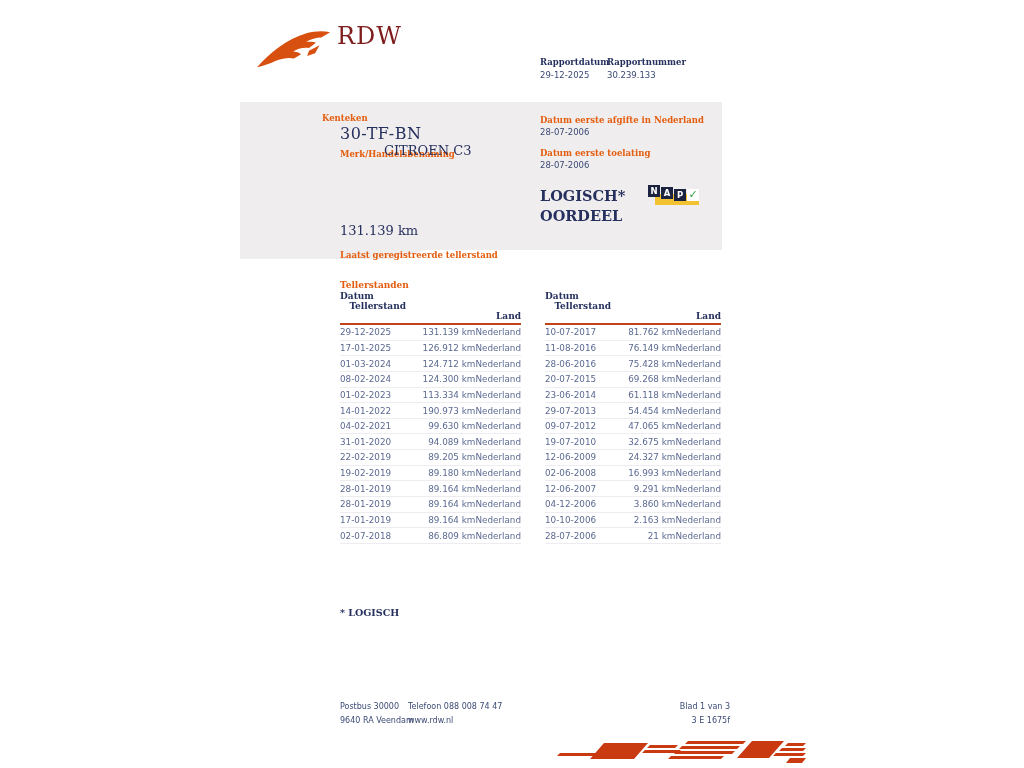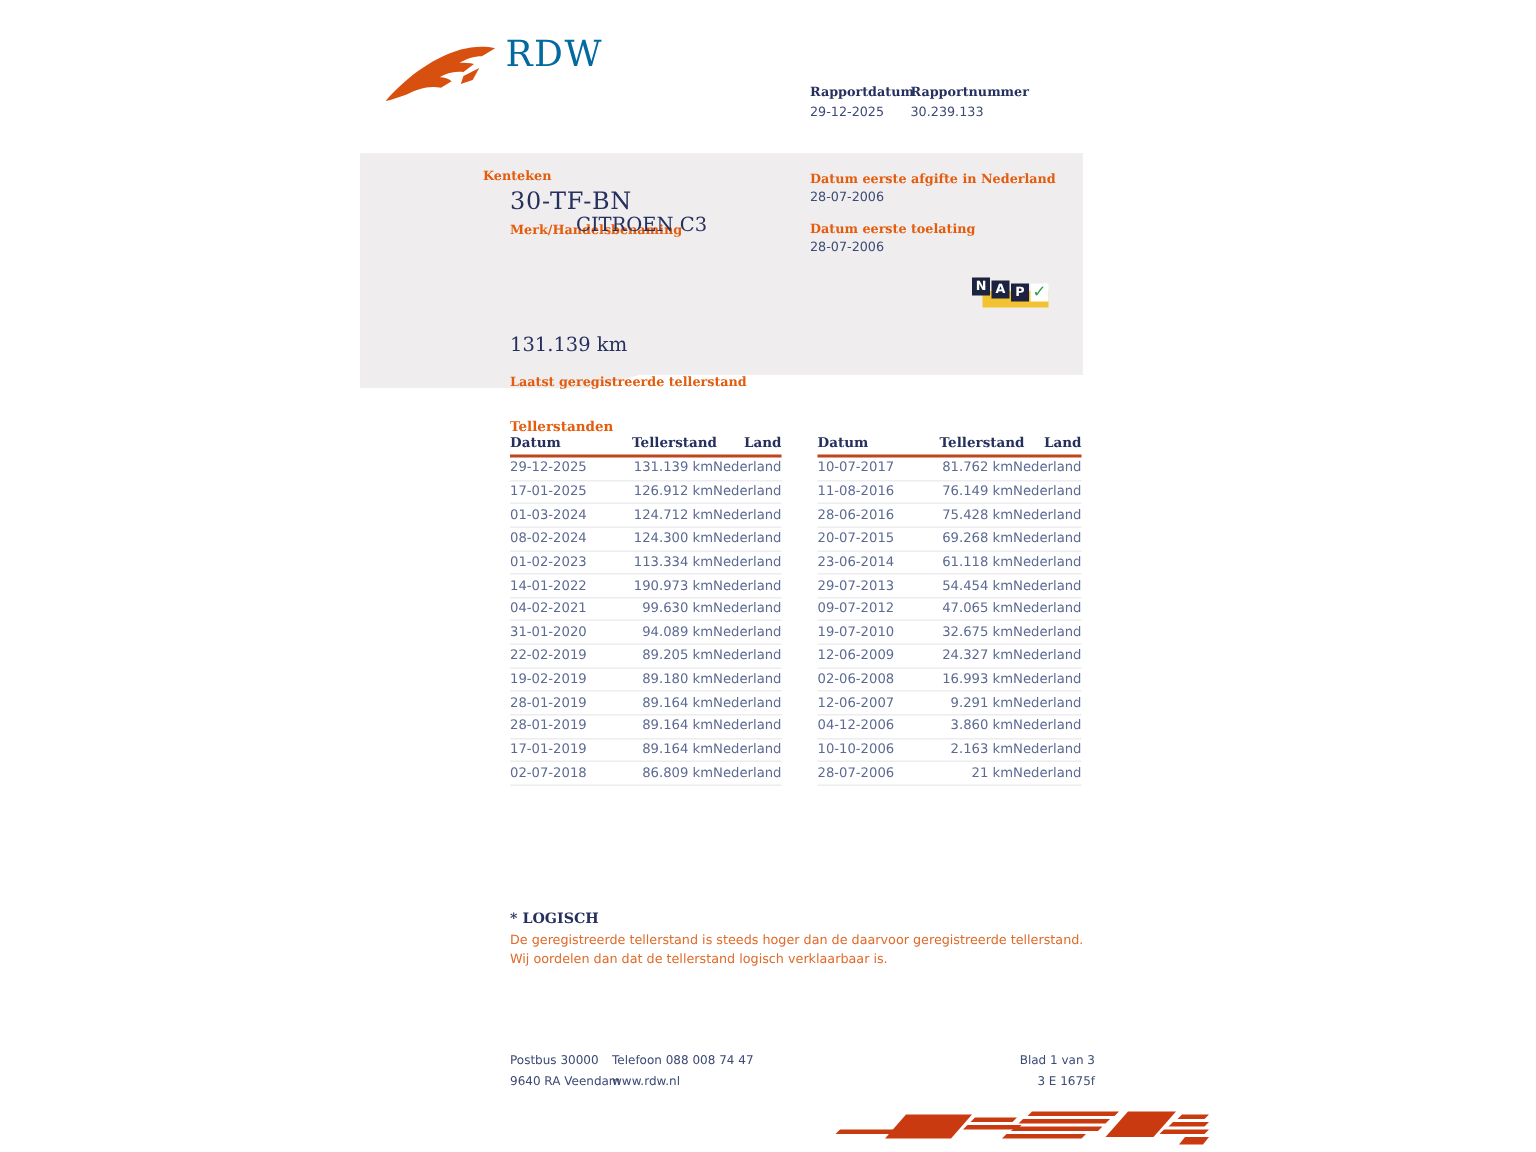--- a/index.html
+++ b/index.html
@@ -9,7 +9,7 @@
 
   
   .logo-text{left:337px;top:22px;font-family:"DejaVu Serif",serif;font-size:24px;
-             letter-spacing:1px;color:#0369a1;font-weight:500;}
+             letter-spacing:1px;color:#7f1d1d;font-weight:500;}
   .report-title{left:540px;top:26px;font-family:"DejaVu Serif",serif;font-size:17px;
                 font-weight:bold;color:#e45c0d;}
   .meta-label{font-family:"DejaVu Serif",serif;font-size:8.5px;font-weight:bold;color:#26305e;}

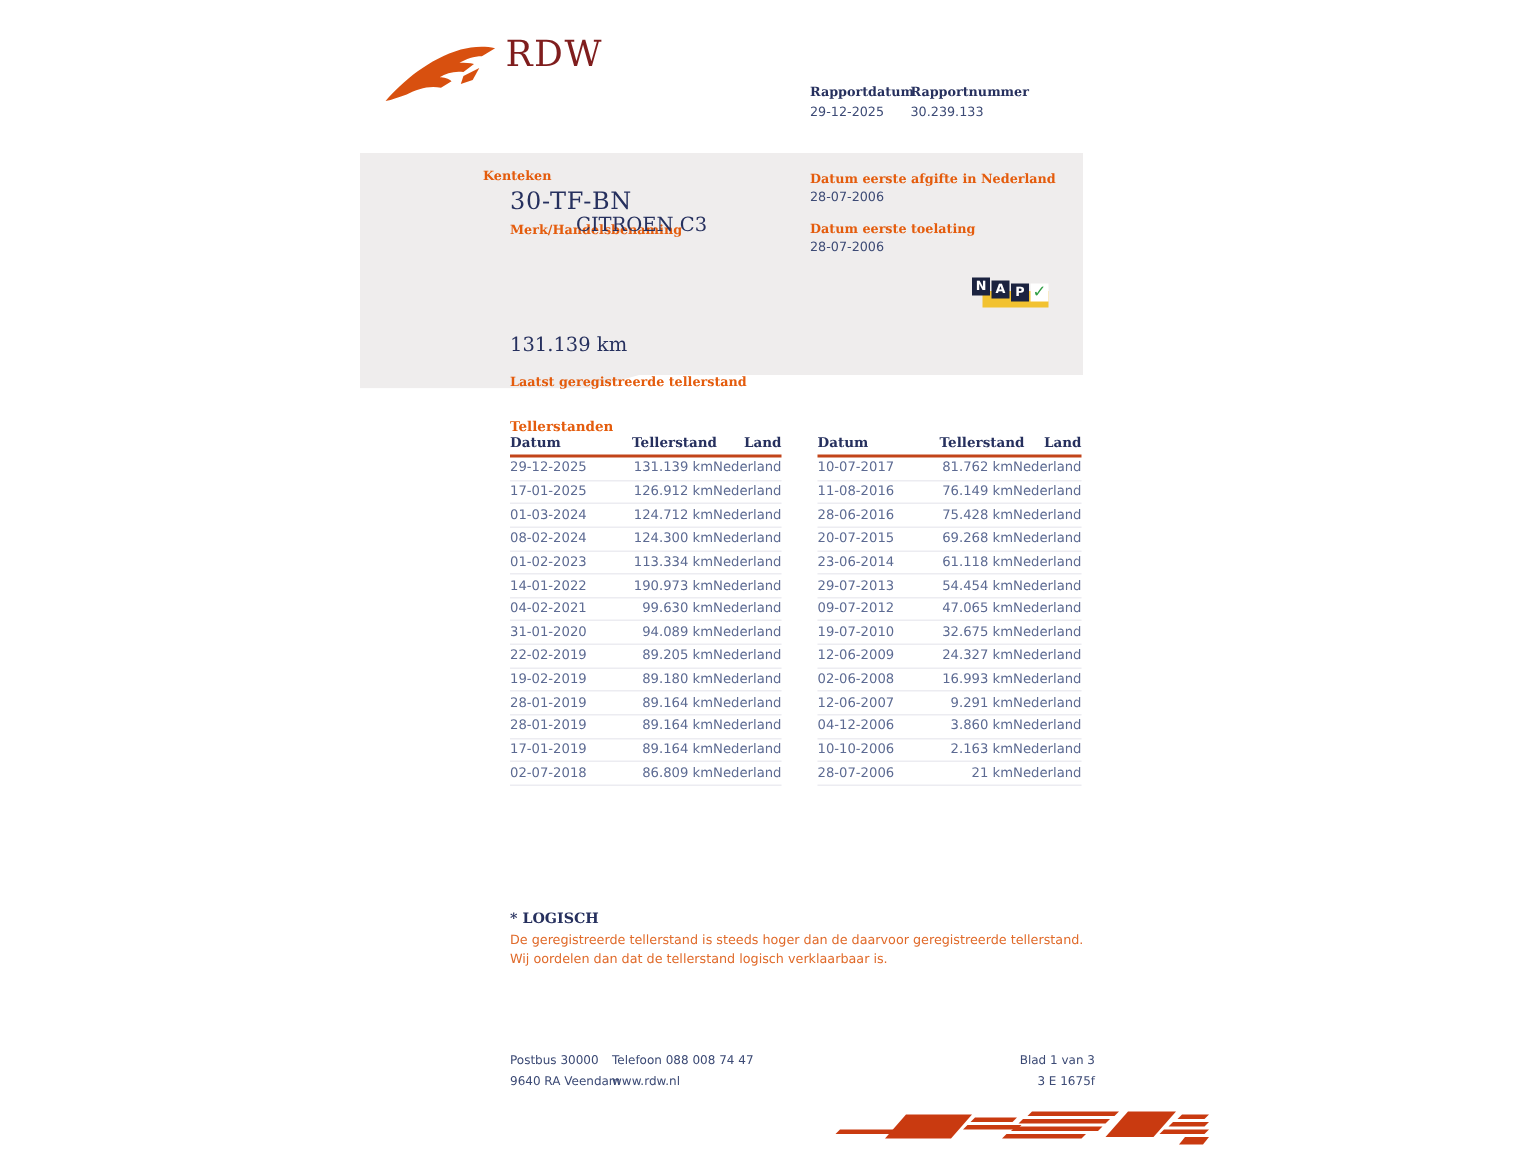--- a/index.html
+++ b/index.html
@@ -88,6 +88,10 @@
   <div class="abs lab" style="left:540px;top:148px;">Datum eerste toelating</div>
   <div class="abs val-date" style="left:540px;top:160px;">28-07-2006</div>
 
+  <div class="abs oordeel" style="left:540px;top:186px;">
+    <div>LOGISCH*</div>
+    <div>OORDEEL</div>
+  </div>
 
   <div class="abs nap">
     <div class="yellow"></div>

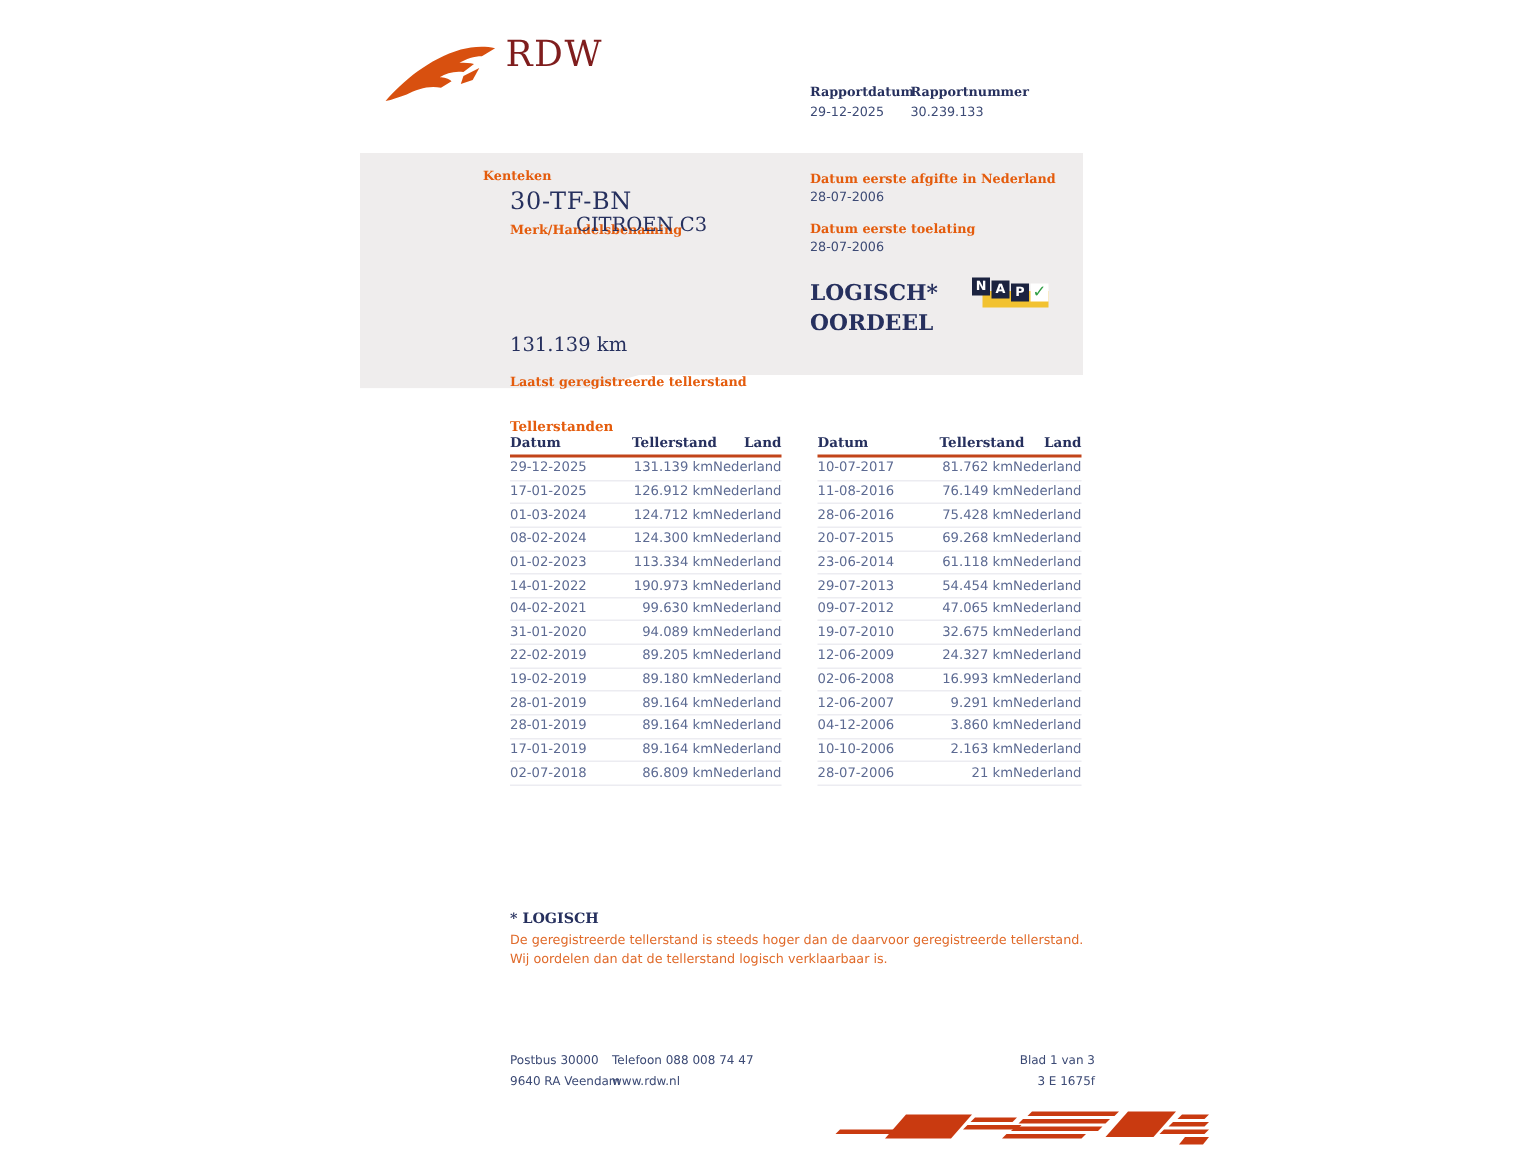--- a/index.html
+++ b/index.html
@@ -36,7 +36,7 @@
   
   .tbl-title{font-family:"DejaVu Serif",serif;font-size:9px;font-weight:bold;color:#e45c0d;}
   .tbl{display:block;}
-  .t-head{display:flex;border-bottom:2px solid #c2441a;padding-bottom:2px;}
+  .t-head{display:flex;border-bottom:2px solid #c2441a;padding-bottom:2px;flex-direction:column;}
   .t-head .c{font-family:"DejaVu Serif",serif;font-size:9px;font-weight:bold;color:#26305e;}
   .t-row{display:flex;align-items:center;height:14.65px;border-bottom:1px solid #ececf1;}
   .t-row .c{font-size:8.8px;color:#5c6a92;}

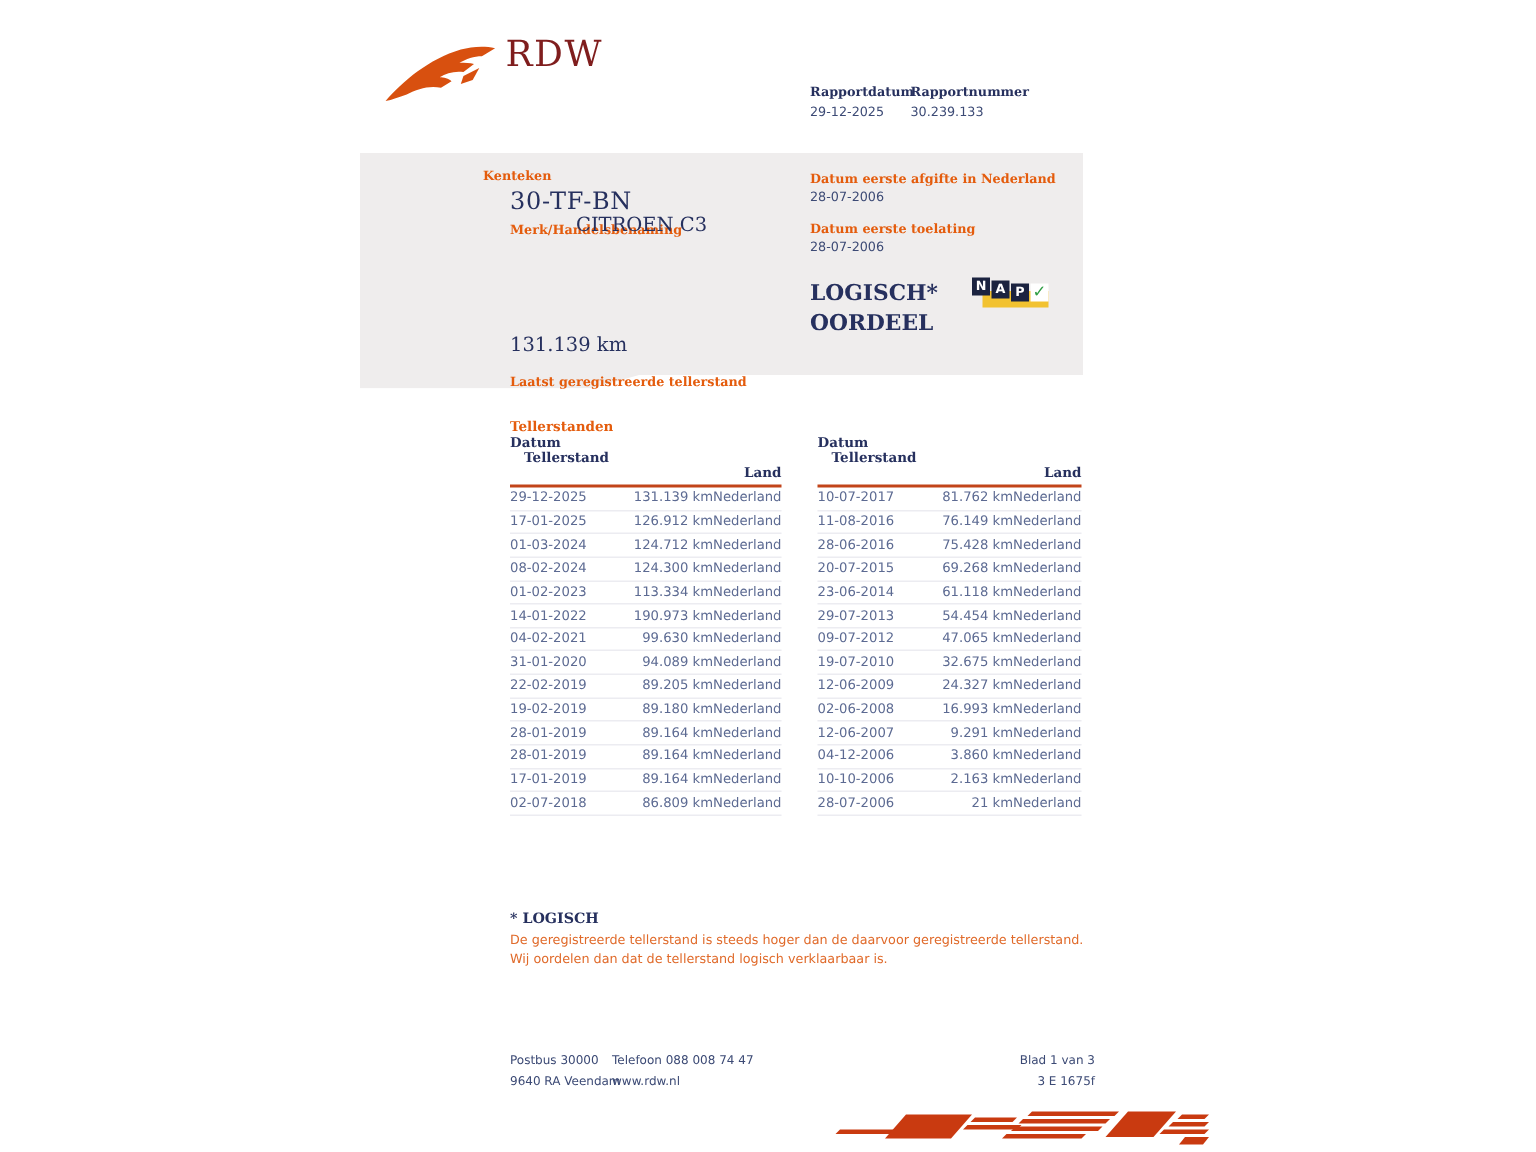--- a/index.html
+++ b/index.html
@@ -292,7 +292,6 @@
   </div>
 
   <div class="abs fn-head" style="left:340px;top:607px;">* LOGISCH</div>
-  <div class="abs fn-body" style="left:340px;top:621px;">De geregistreerde tellerstand is steeds hoger dan de daarvoor geregistreerde tellerstand. Wij oordelen dan dat de tellerstand logisch verklaarbaar is.</div>
 
   <div class="abs foot" style="left:340px;top:700px;">
     <div>Postbus 30000</div>

